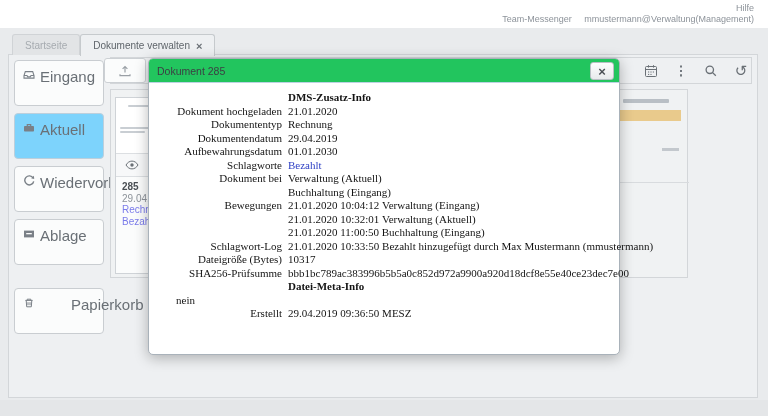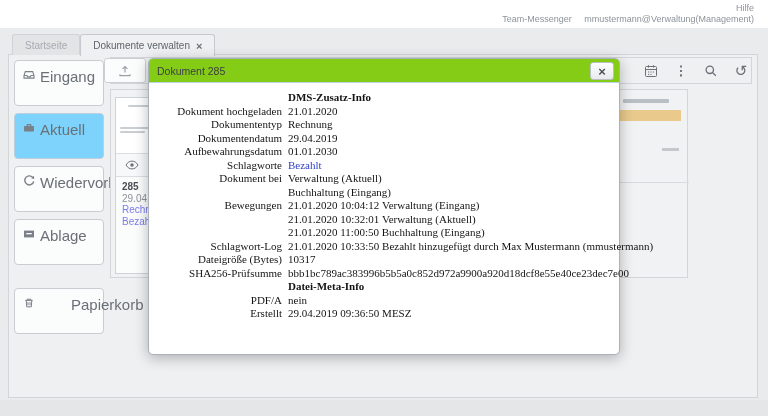--- a/index.html
+++ b/index.html
@@ -68,7 +68,7 @@
   
   .modal { position:absolute; left:148px; top:58px; width:472px; height:297px; background:#ffffff;
            border:1px solid #a9b2ba; border-radius:5px; box-shadow:0 3px 14px rgba(0,0,0,0.28); z-index:5; }
-  .modal-header { height:24px; background:#84cc16; border-bottom:1px solid #bdd2e2; border-radius:4px 4px 0 0;
+  .modal-header { height:24px; background:#22c55e; border-bottom:1px solid #bdd2e2; border-radius:4px 4px 0 0;
                   display:flex; align-items:center; padding:0 8px; font-size:10.5px; color:#3c4043; }
   .modal-close { position:absolute; right:5px; top:3px; width:24px; height:18px;
                  background:linear-gradient(#fdfdfd,#e8eaec); border:1px solid #b9bfc5; border-radius:3px;

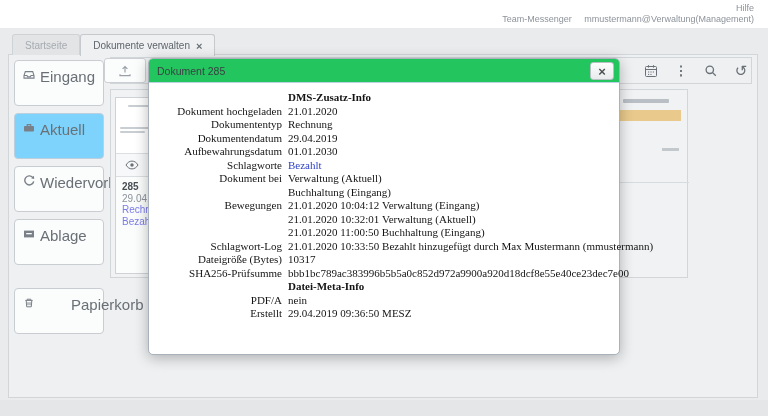--- a/index.html
+++ b/index.html
@@ -291,7 +291,6 @@
         </div>
         <div class="info-heading">Datei-Meta-Info</div>
         <div class="info-row">
-          <div class="info-label">PDF/A</div>
           <div class="info-values">
             <div>nein</div>
           </div>

